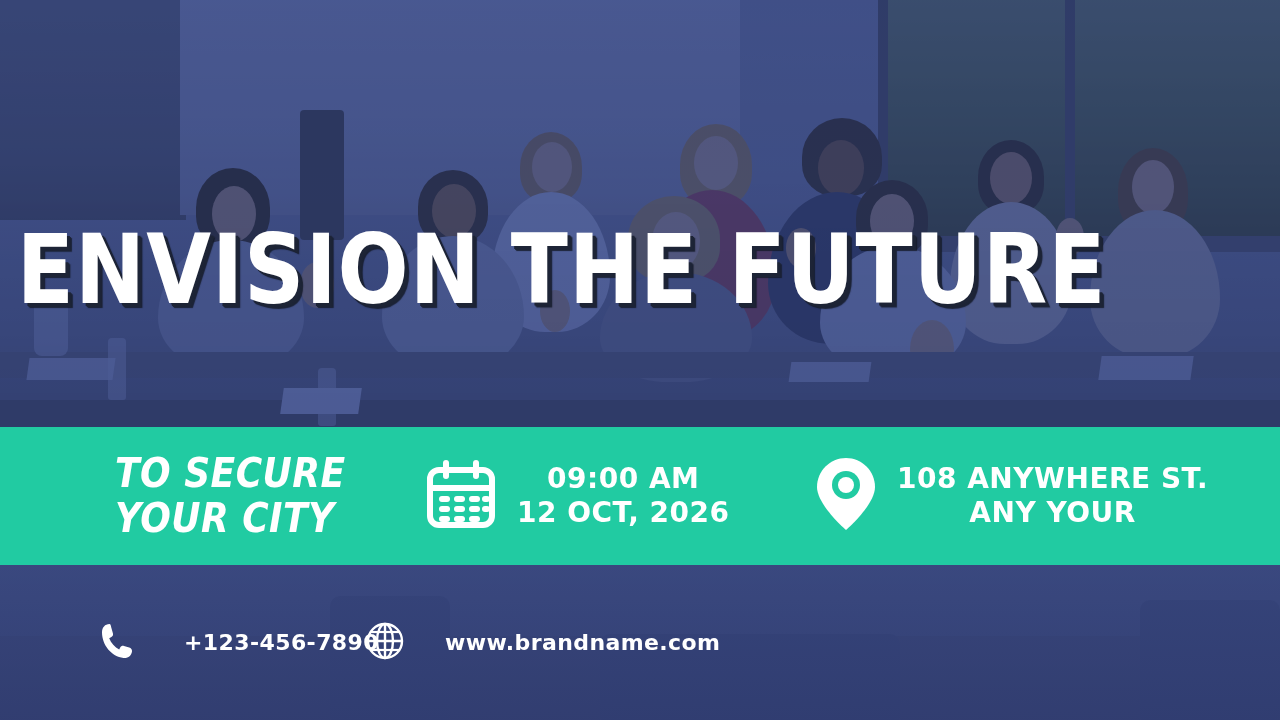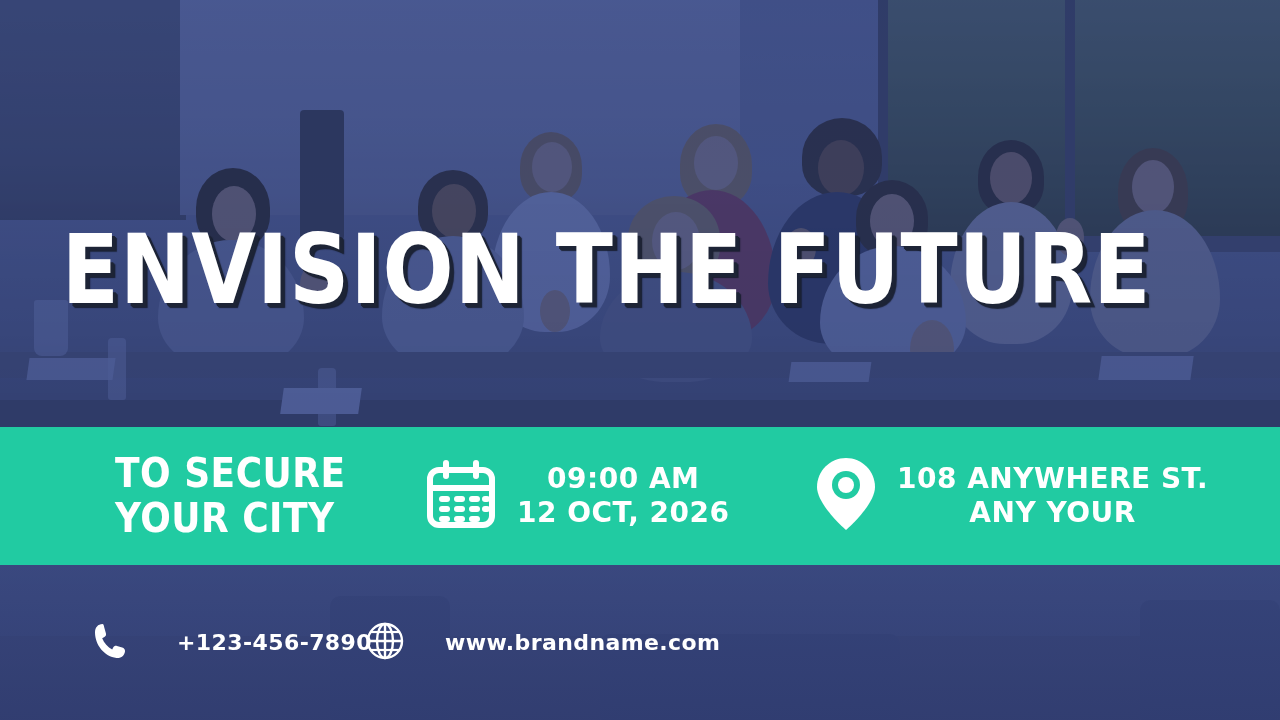--- a/index.html
+++ b/index.html
@@ -139,7 +139,7 @@
   .title-wrap {
     position: absolute;
     left: 0; top: 222px; width: 1168px;
-    text-align: right;
+    text-align: left;
   }
   .title {
     display: inline-block;

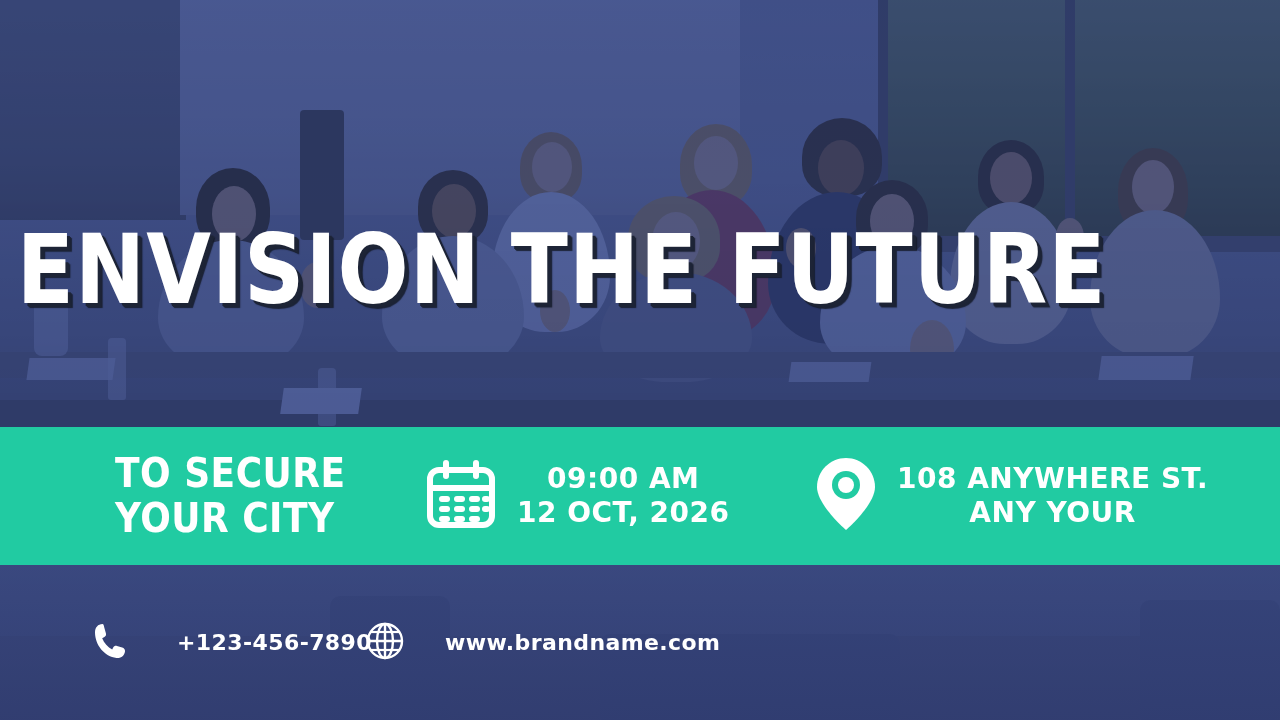--- a/index.html
+++ b/index.html
@@ -183,7 +183,7 @@
     color: #ffffff;
     letter-spacing: .5px;
   }
-  .cta-text div { white-space: nowrap; }
+  .cta-text div { white-space: nowrap; font-style: italic; }
 
   .band-icon { flex: 0 0 auto; margin-right: 20px; }
   .band-lines {

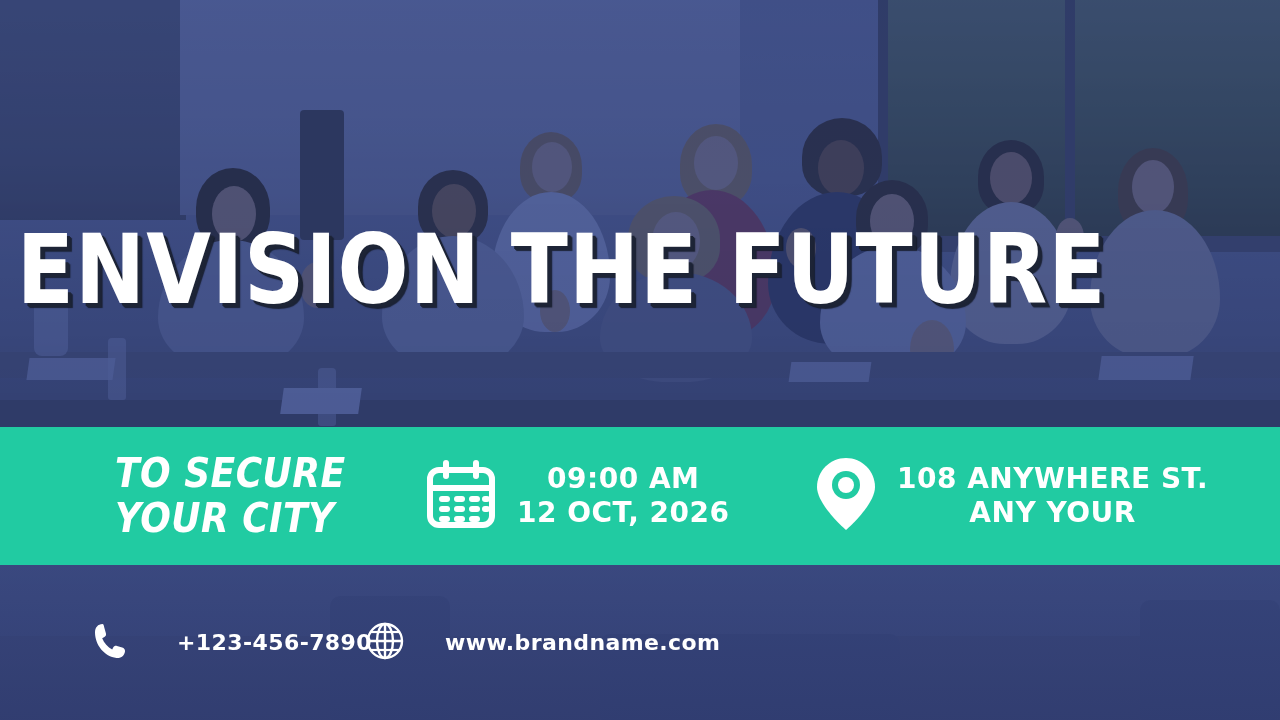--- a/index.html
+++ b/index.html
@@ -208,7 +208,7 @@
     align-items: center;
     box-sizing: border-box;
   }
-  .foot-phone { width: 365px; padding-left: 100px; justify-content: center; }
+  .foot-phone { width: 365px; padding-left: 100px; }
   .foot-mail  { width: 420px; padding-left: 10px; }
   .foot-web   { width: 495px; padding-left: 0px; }
   .foot-icon  { flex: 0 0 auto; }

